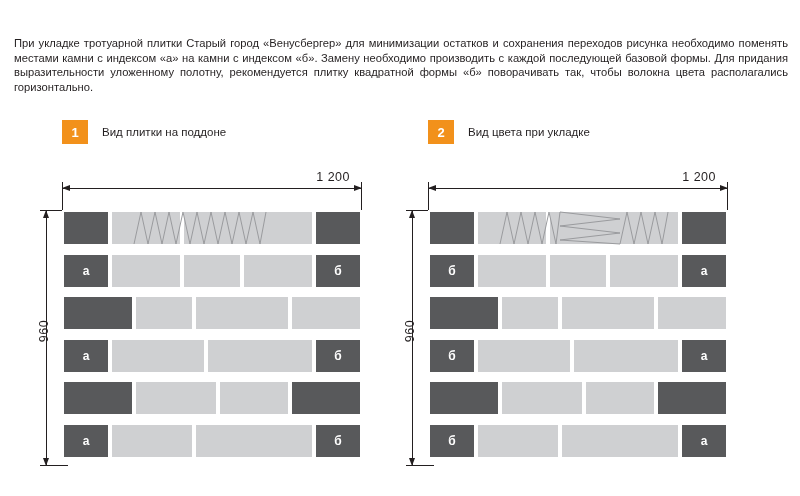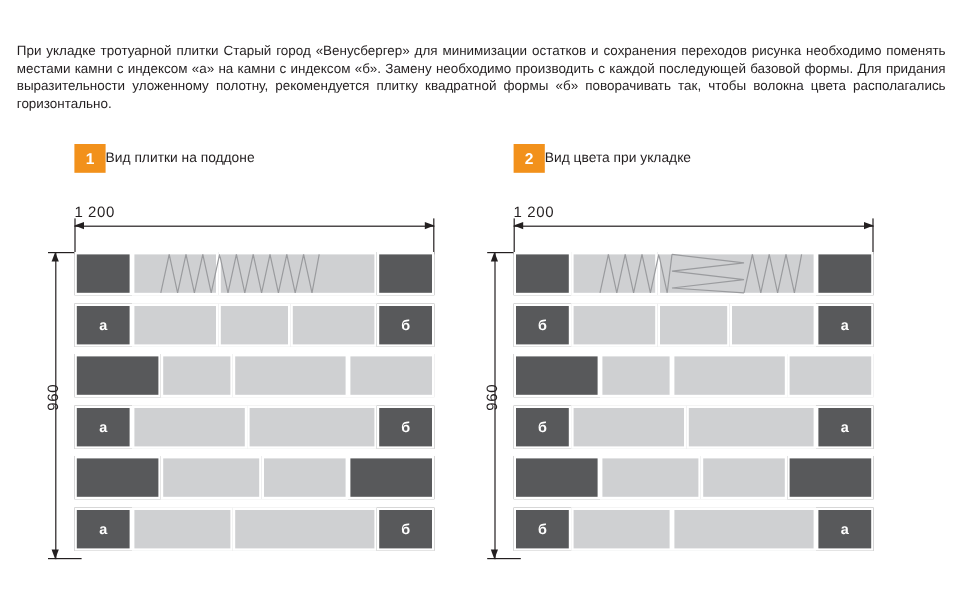--- a/index.html
+++ b/index.html
@@ -36,6 +36,7 @@
     display:flex;align-items:center;justify-content:center;
   }
   .panel-title{
+    margin-left:14px;
     font-size:11.5px;
     color:#231f20;
     white-space:nowrap;

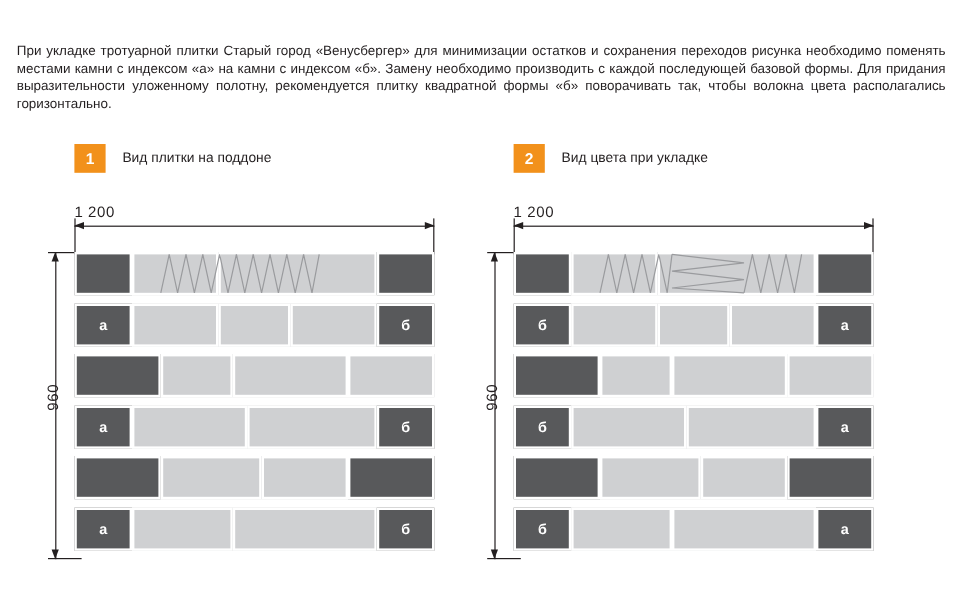--- a/index.html
+++ b/index.html
@@ -78,8 +78,8 @@
   .dim-top:after{right:0;border-left:8px solid #231f20;}
   .dim-top-label{
     position:absolute;
-    left:24px;top:-8px;width:300px;
-    text-align:left;font-size:12.5px;letter-spacing:.5px;
+    left:12px;top:-8px;width:300px;
+    text-align:right;font-size:12.5px;letter-spacing:.5px;
   }
   .tick{position:absolute;background:#231f20;}
   .ext-v-l{left:24px; top:4px; width:1px; height:30px;}

